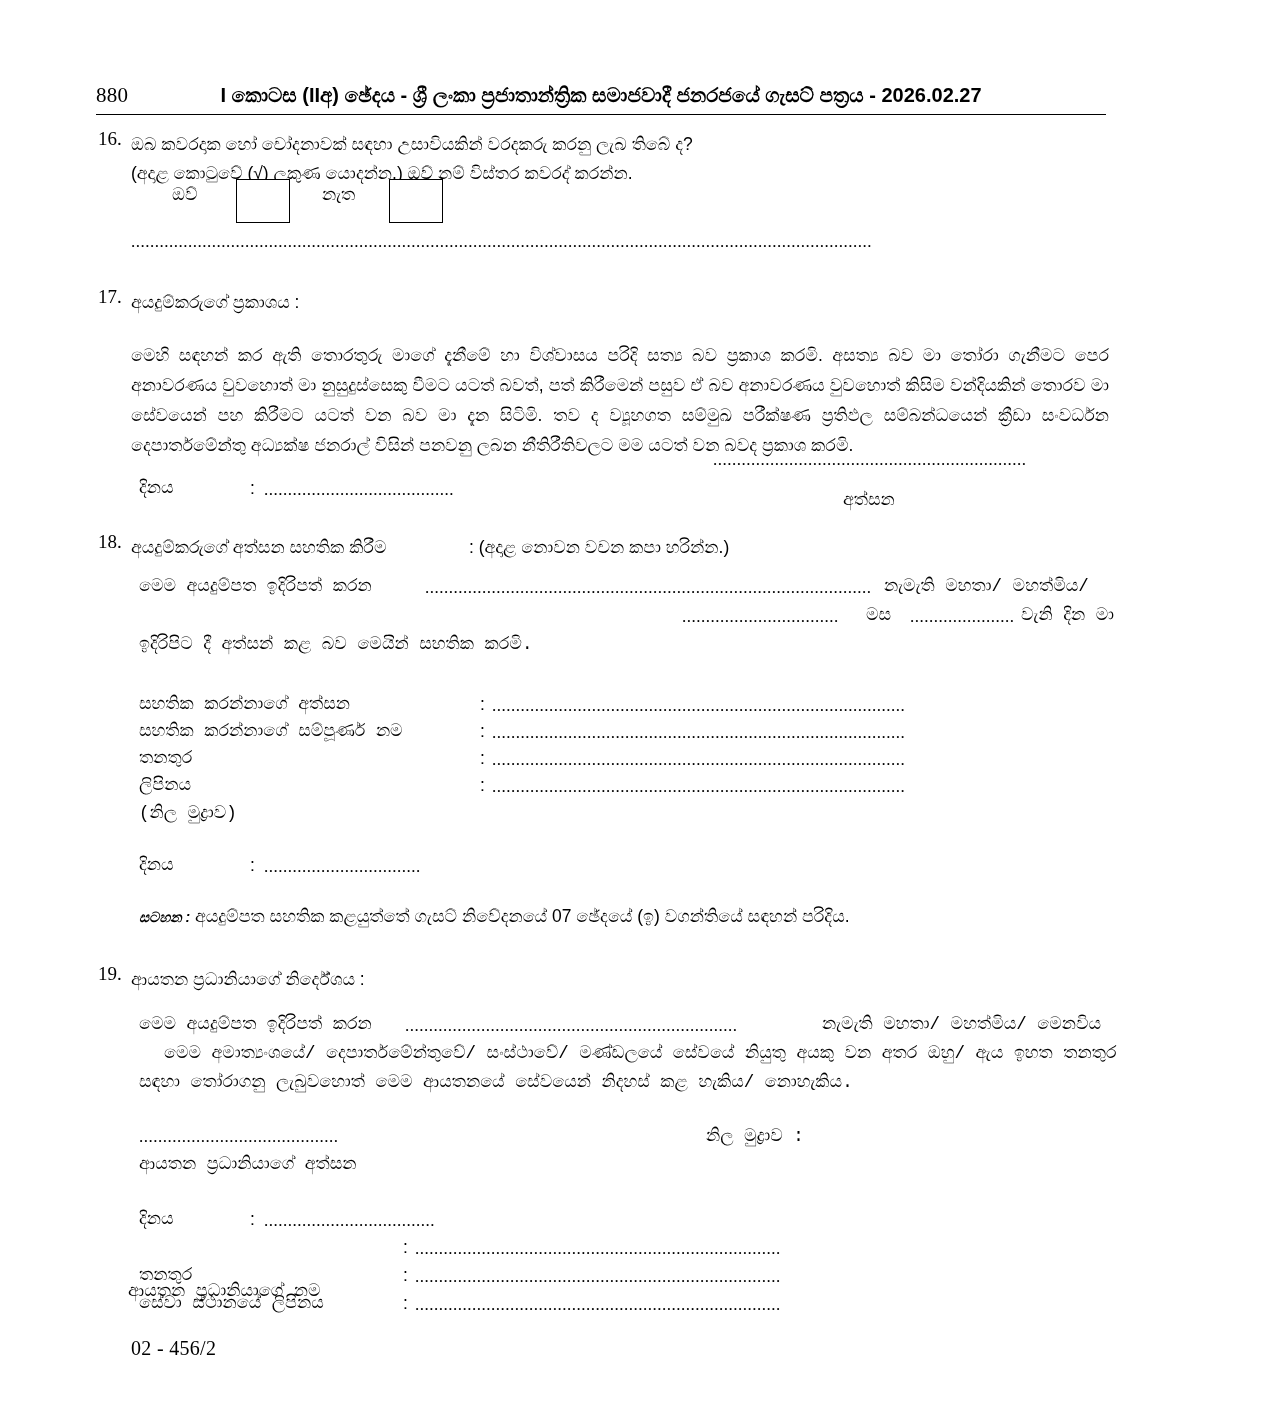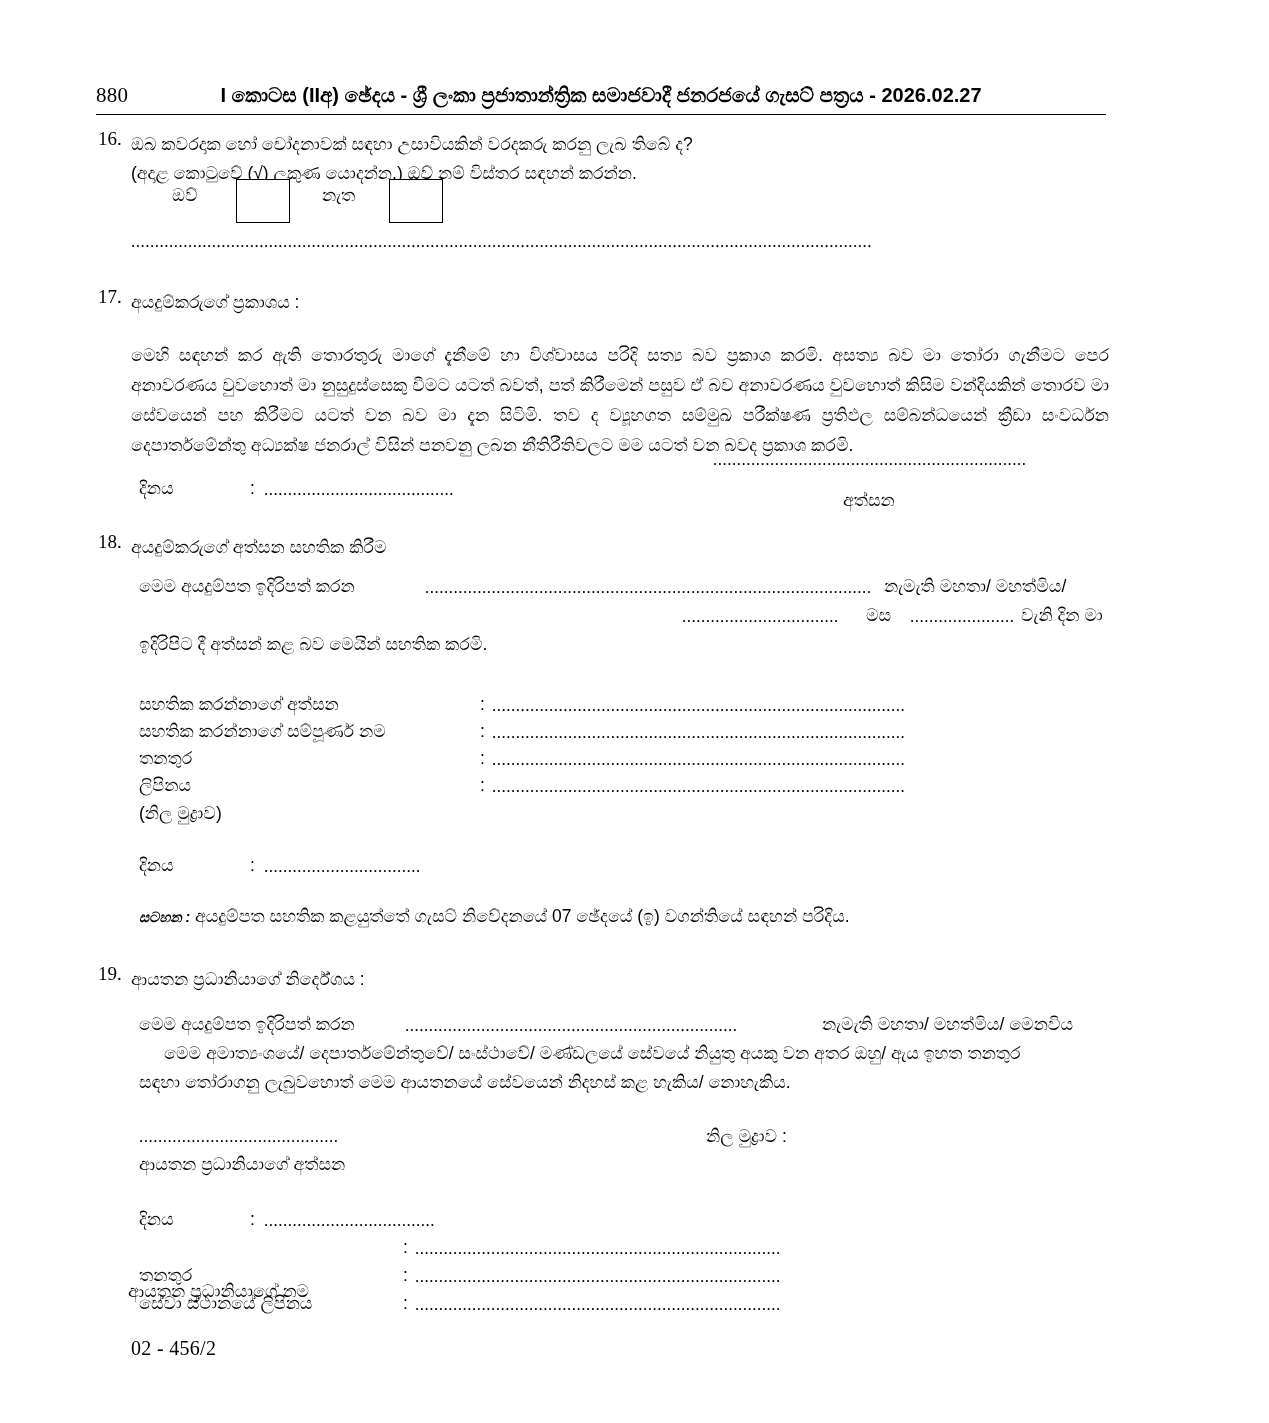--- a/index.html
+++ b/index.html
@@ -146,7 +146,7 @@
 
   <div class="qnum" style="left:98px; top:128px;">16.</div>
   <div class="qtext" style="left:131px; top:130px;">ඔබ කවරදාක හෝ චෝදනාවක් සඳහා උසාවියකින් වරදකරු කරනු ලැබ තිබේ ද?</div>
-  <div class="qtext" style="left:131px; top:159px;">(අදාළ කොටුවේ (√) ලකුණ යොදන්න.) ඔව් නම් විස්තර සඳහන් කරන්න.</div>
+  <div class="qtext" style="left:131px; top:159px;">(අදාළ කොටුවේ (√) ලකුණ යොදන්න.) ඔව් නම් විස්තර කවරද් කරන්න.</div>
 
   <div class="label" style="left:172px; top:185px;">ඔව්</div>
   <div class="checkbox" style="left:236px; top:179px; width:52px; height:42px;"></div>

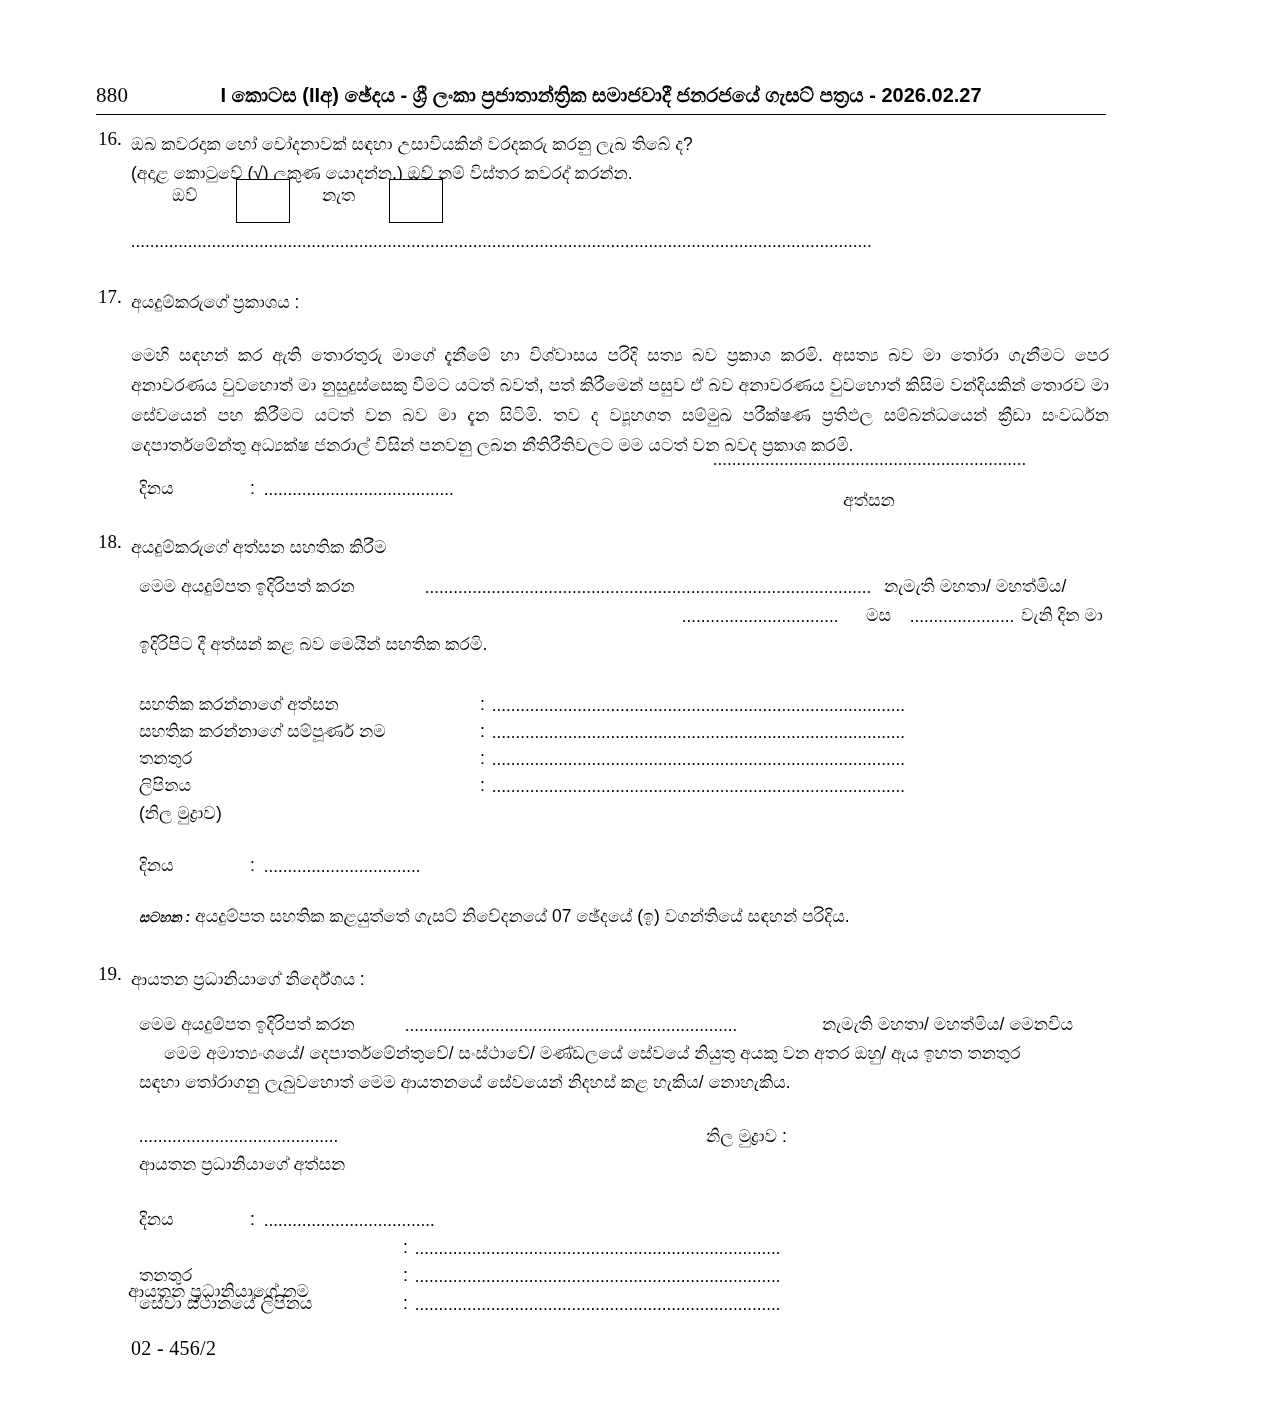--- a/index.html
+++ b/index.html
@@ -107,7 +107,7 @@
 
   .label {
     position: absolute;
-    font-family: Liberation Sans, sans-serif;
+    font-family: Liberation Mono, monospace;
     font-size: 17.5px;
     white-space: nowrap;
   }

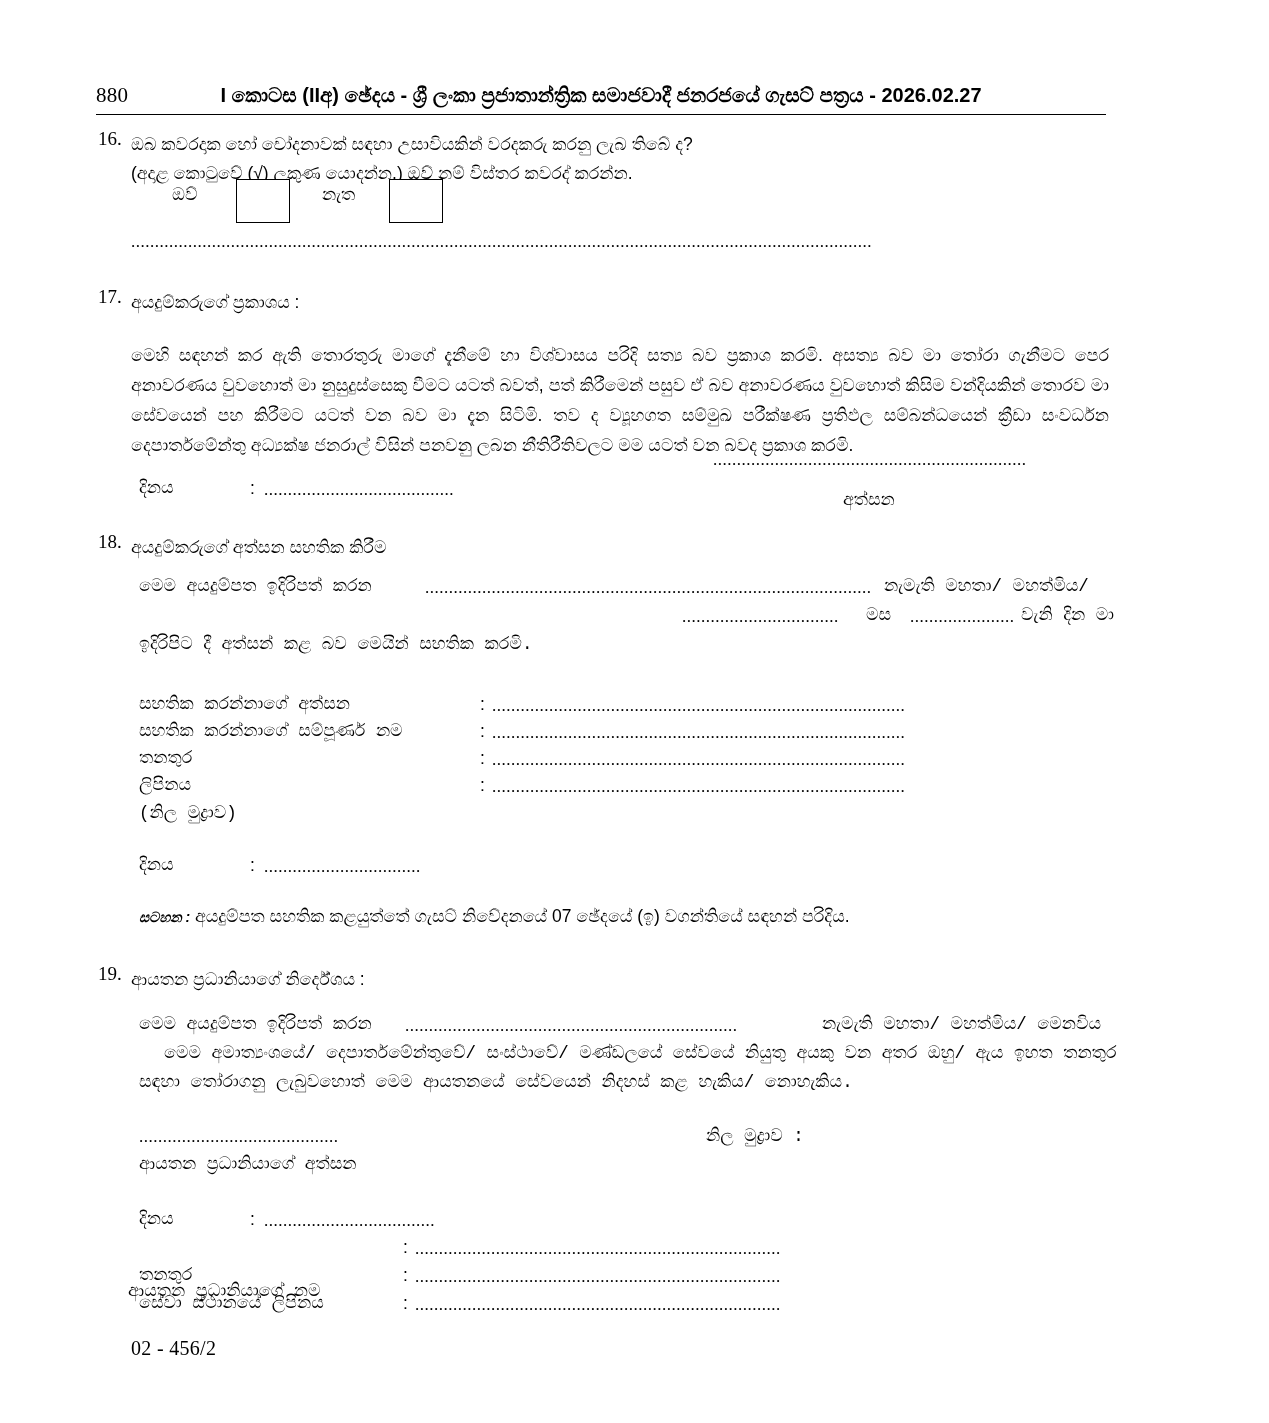--- a/index.html
+++ b/index.html
@@ -169,6 +169,7 @@
 
   <div class="qnum" style="left:98px; top:531px;">18.</div>
   <div class="qtext" style="left:131px; top:533px;">අයදුම්කරුගේ අත්සන සහතික කිරීම</div>
+  <div class="qtext" style="left:469px; top:533px;">: (අදාළ නොවන වචන කපා හරින්න.)</div>
 
   <div class="label" style="left:139px; top:576px;">මෙම අයදුම්පත ඉදිරිපත් කරන</div>
   <div class="dotline" style="left:425px; top:578px; width:450px;">..............................................................................................</div>

